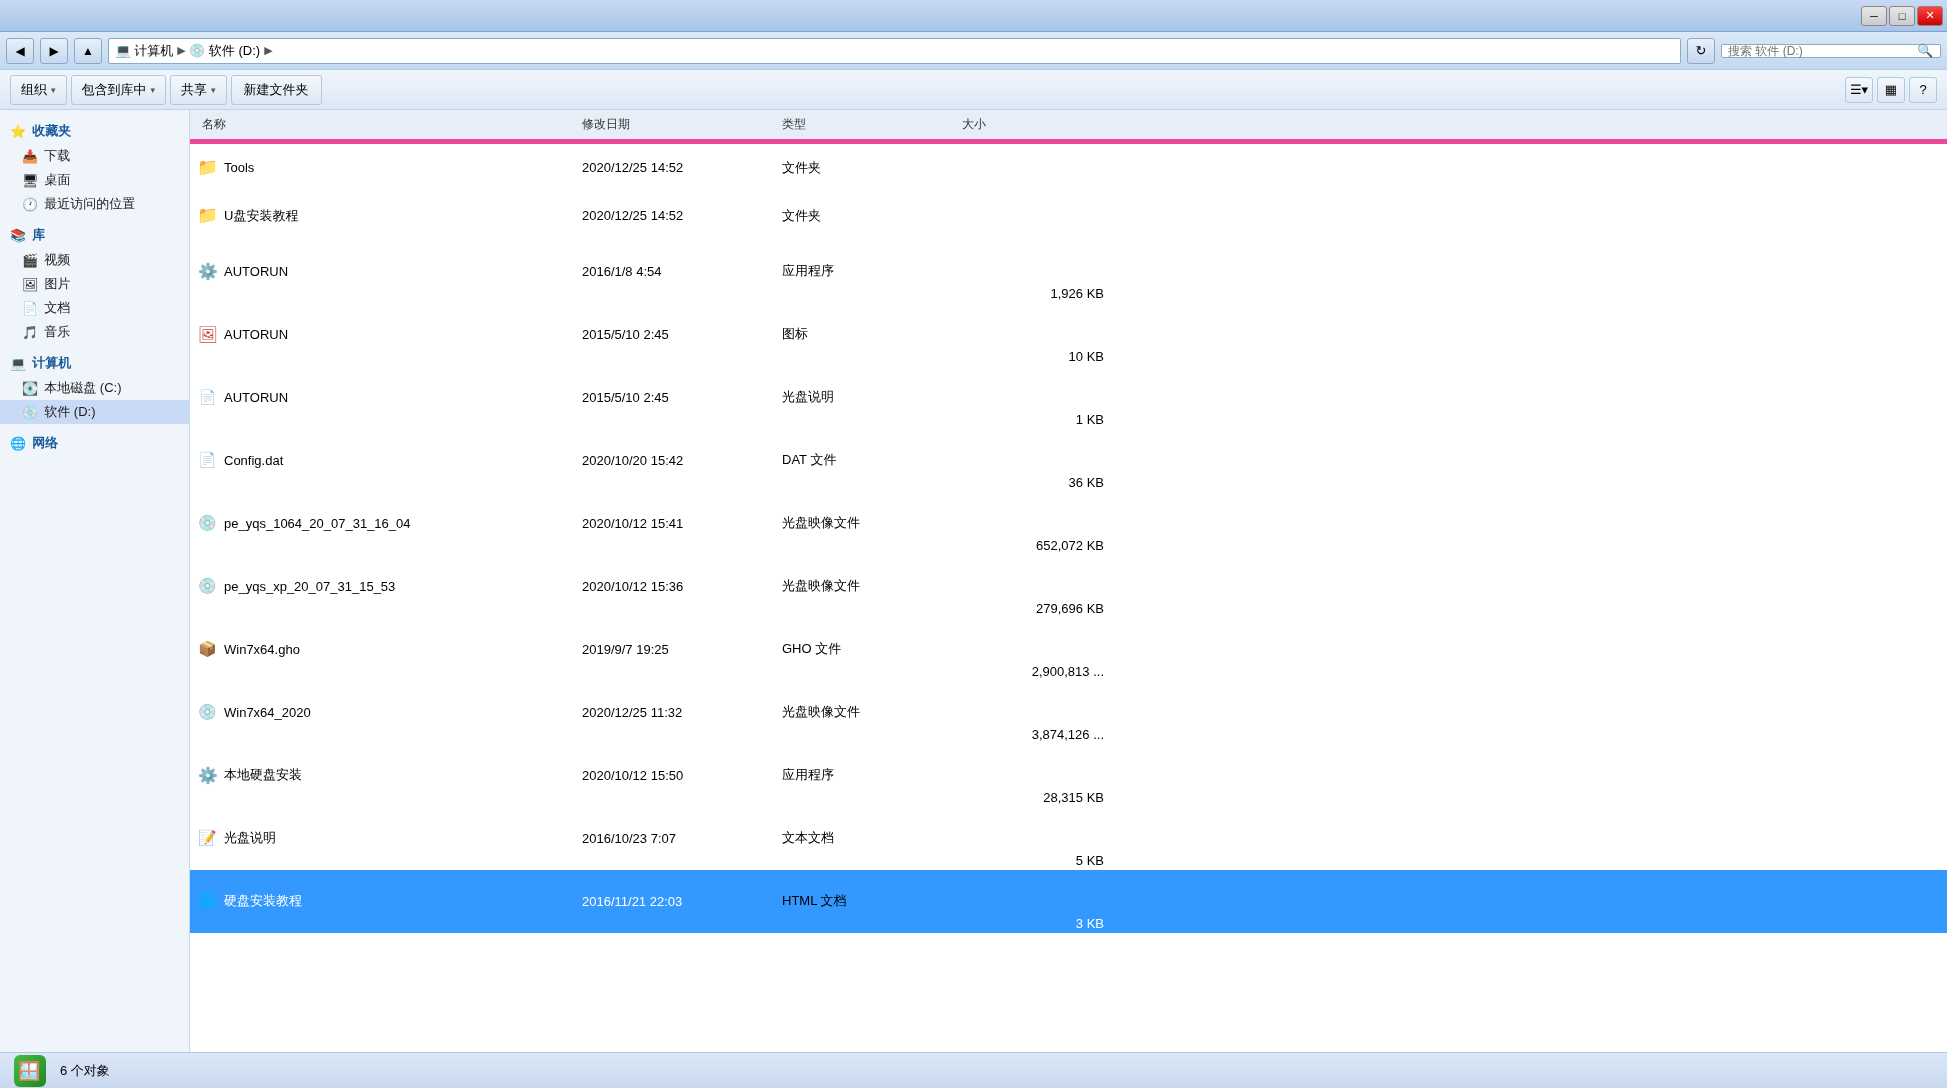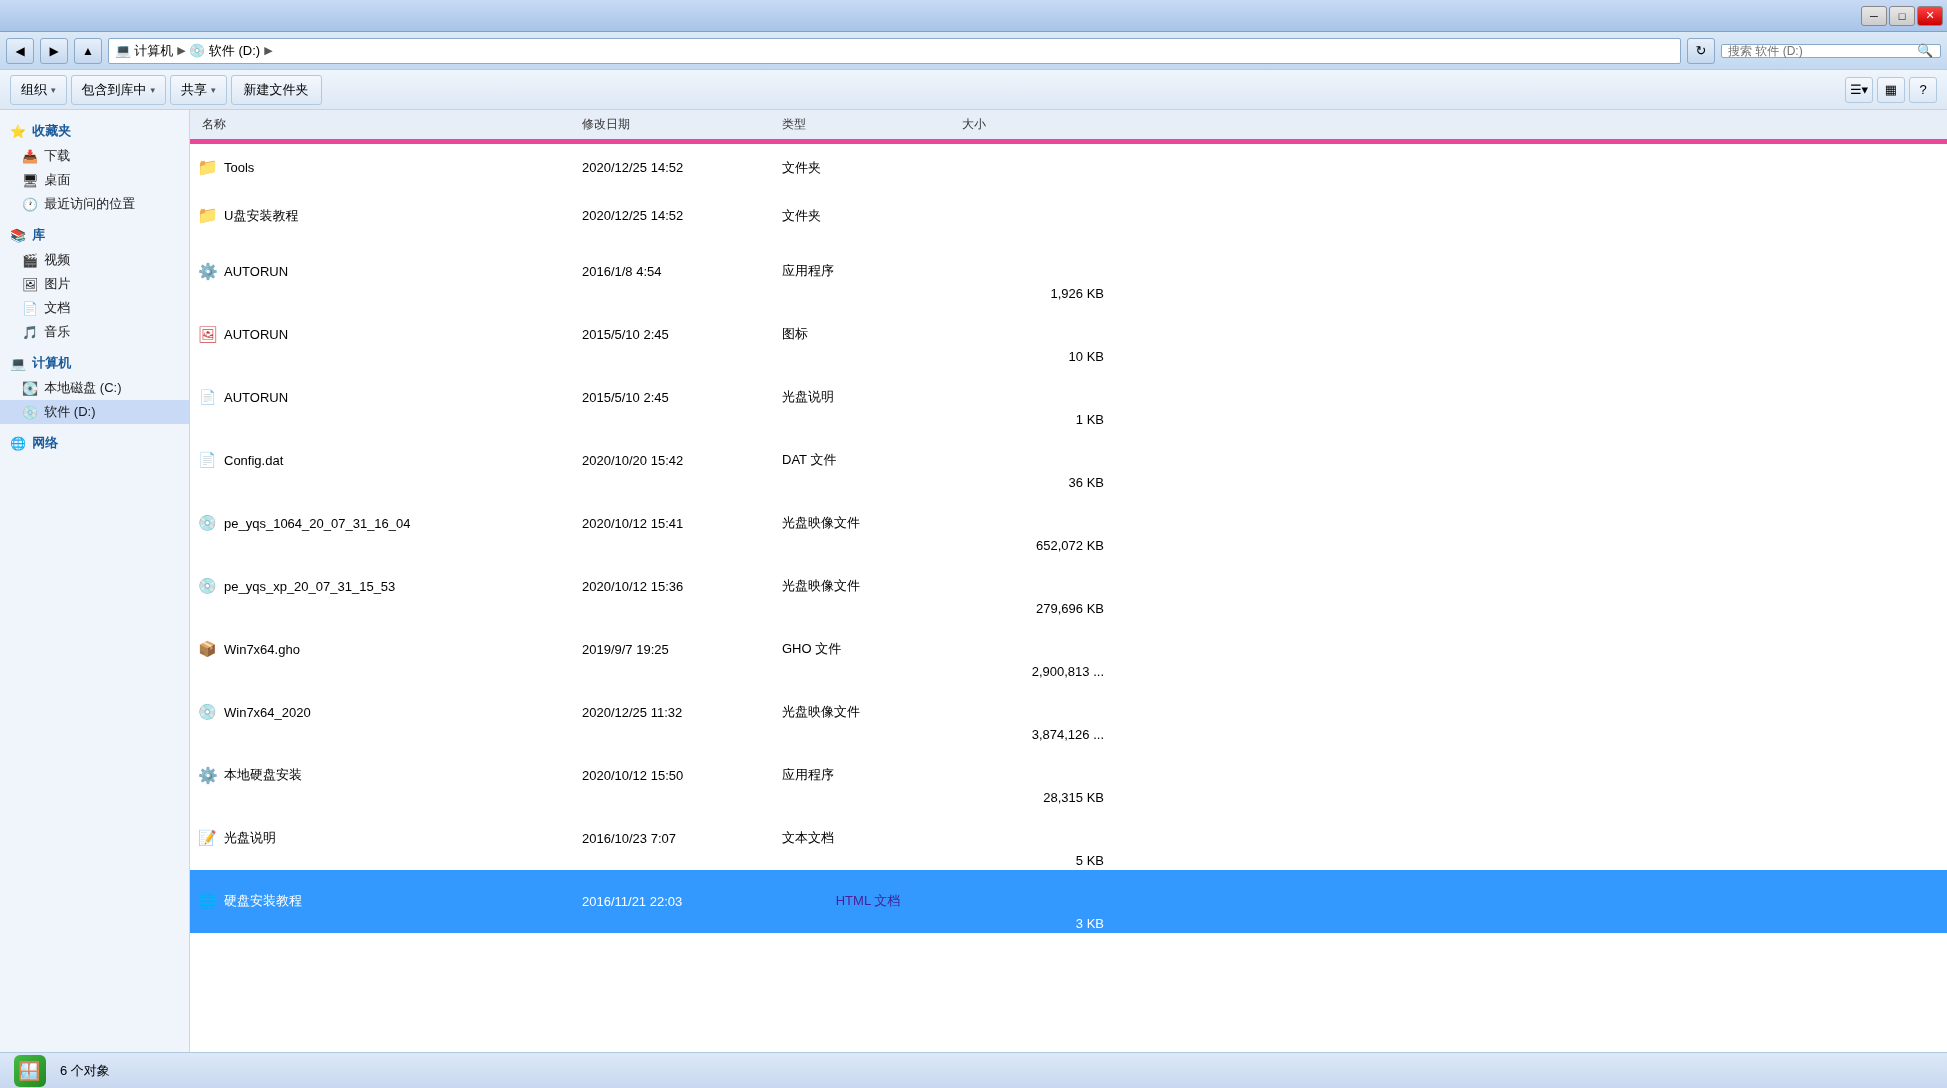--- a/index.html
+++ b/index.html
@@ -234,7 +234,7 @@
       cursor: pointer;
     }
     .file-row.selected { background: #3399ff; color: #fff; }
-    .file-row.selected .file-type { color: #4c1d95; text-align: center; }
+    .file-row.selected .file-type { color: #000000; }
     .file-name-cell {
       display: flex;
       align-items: center;

